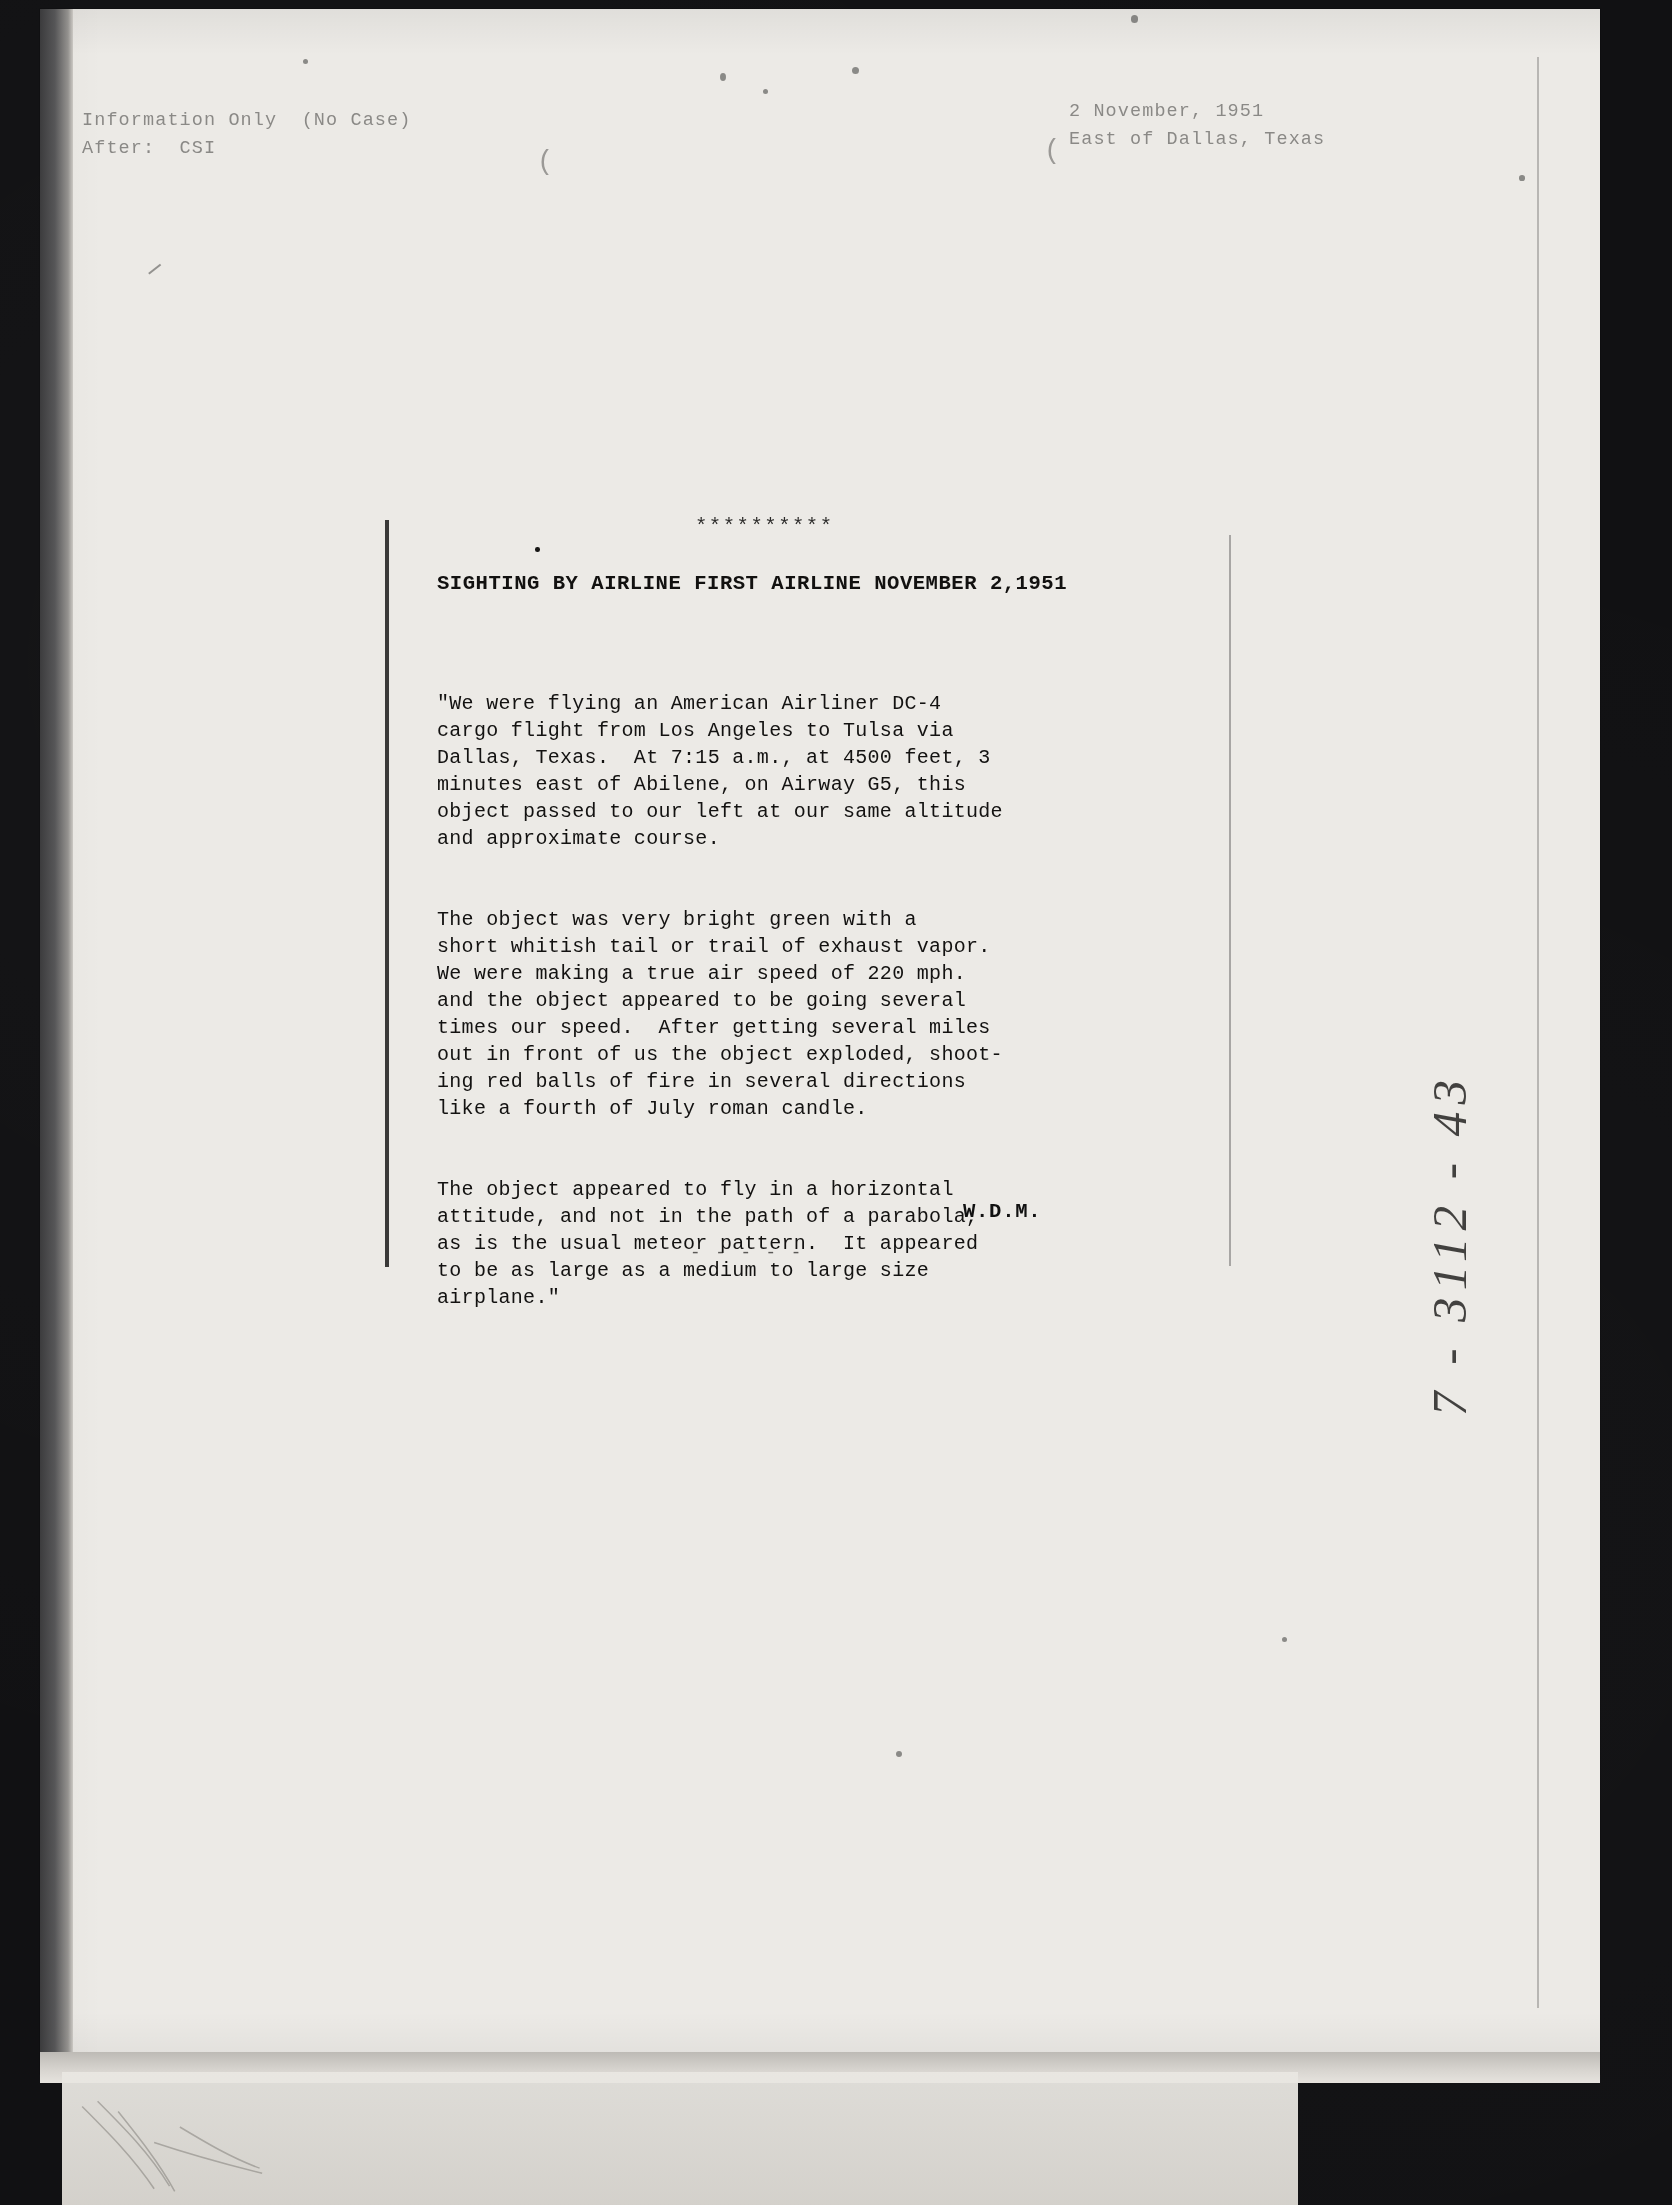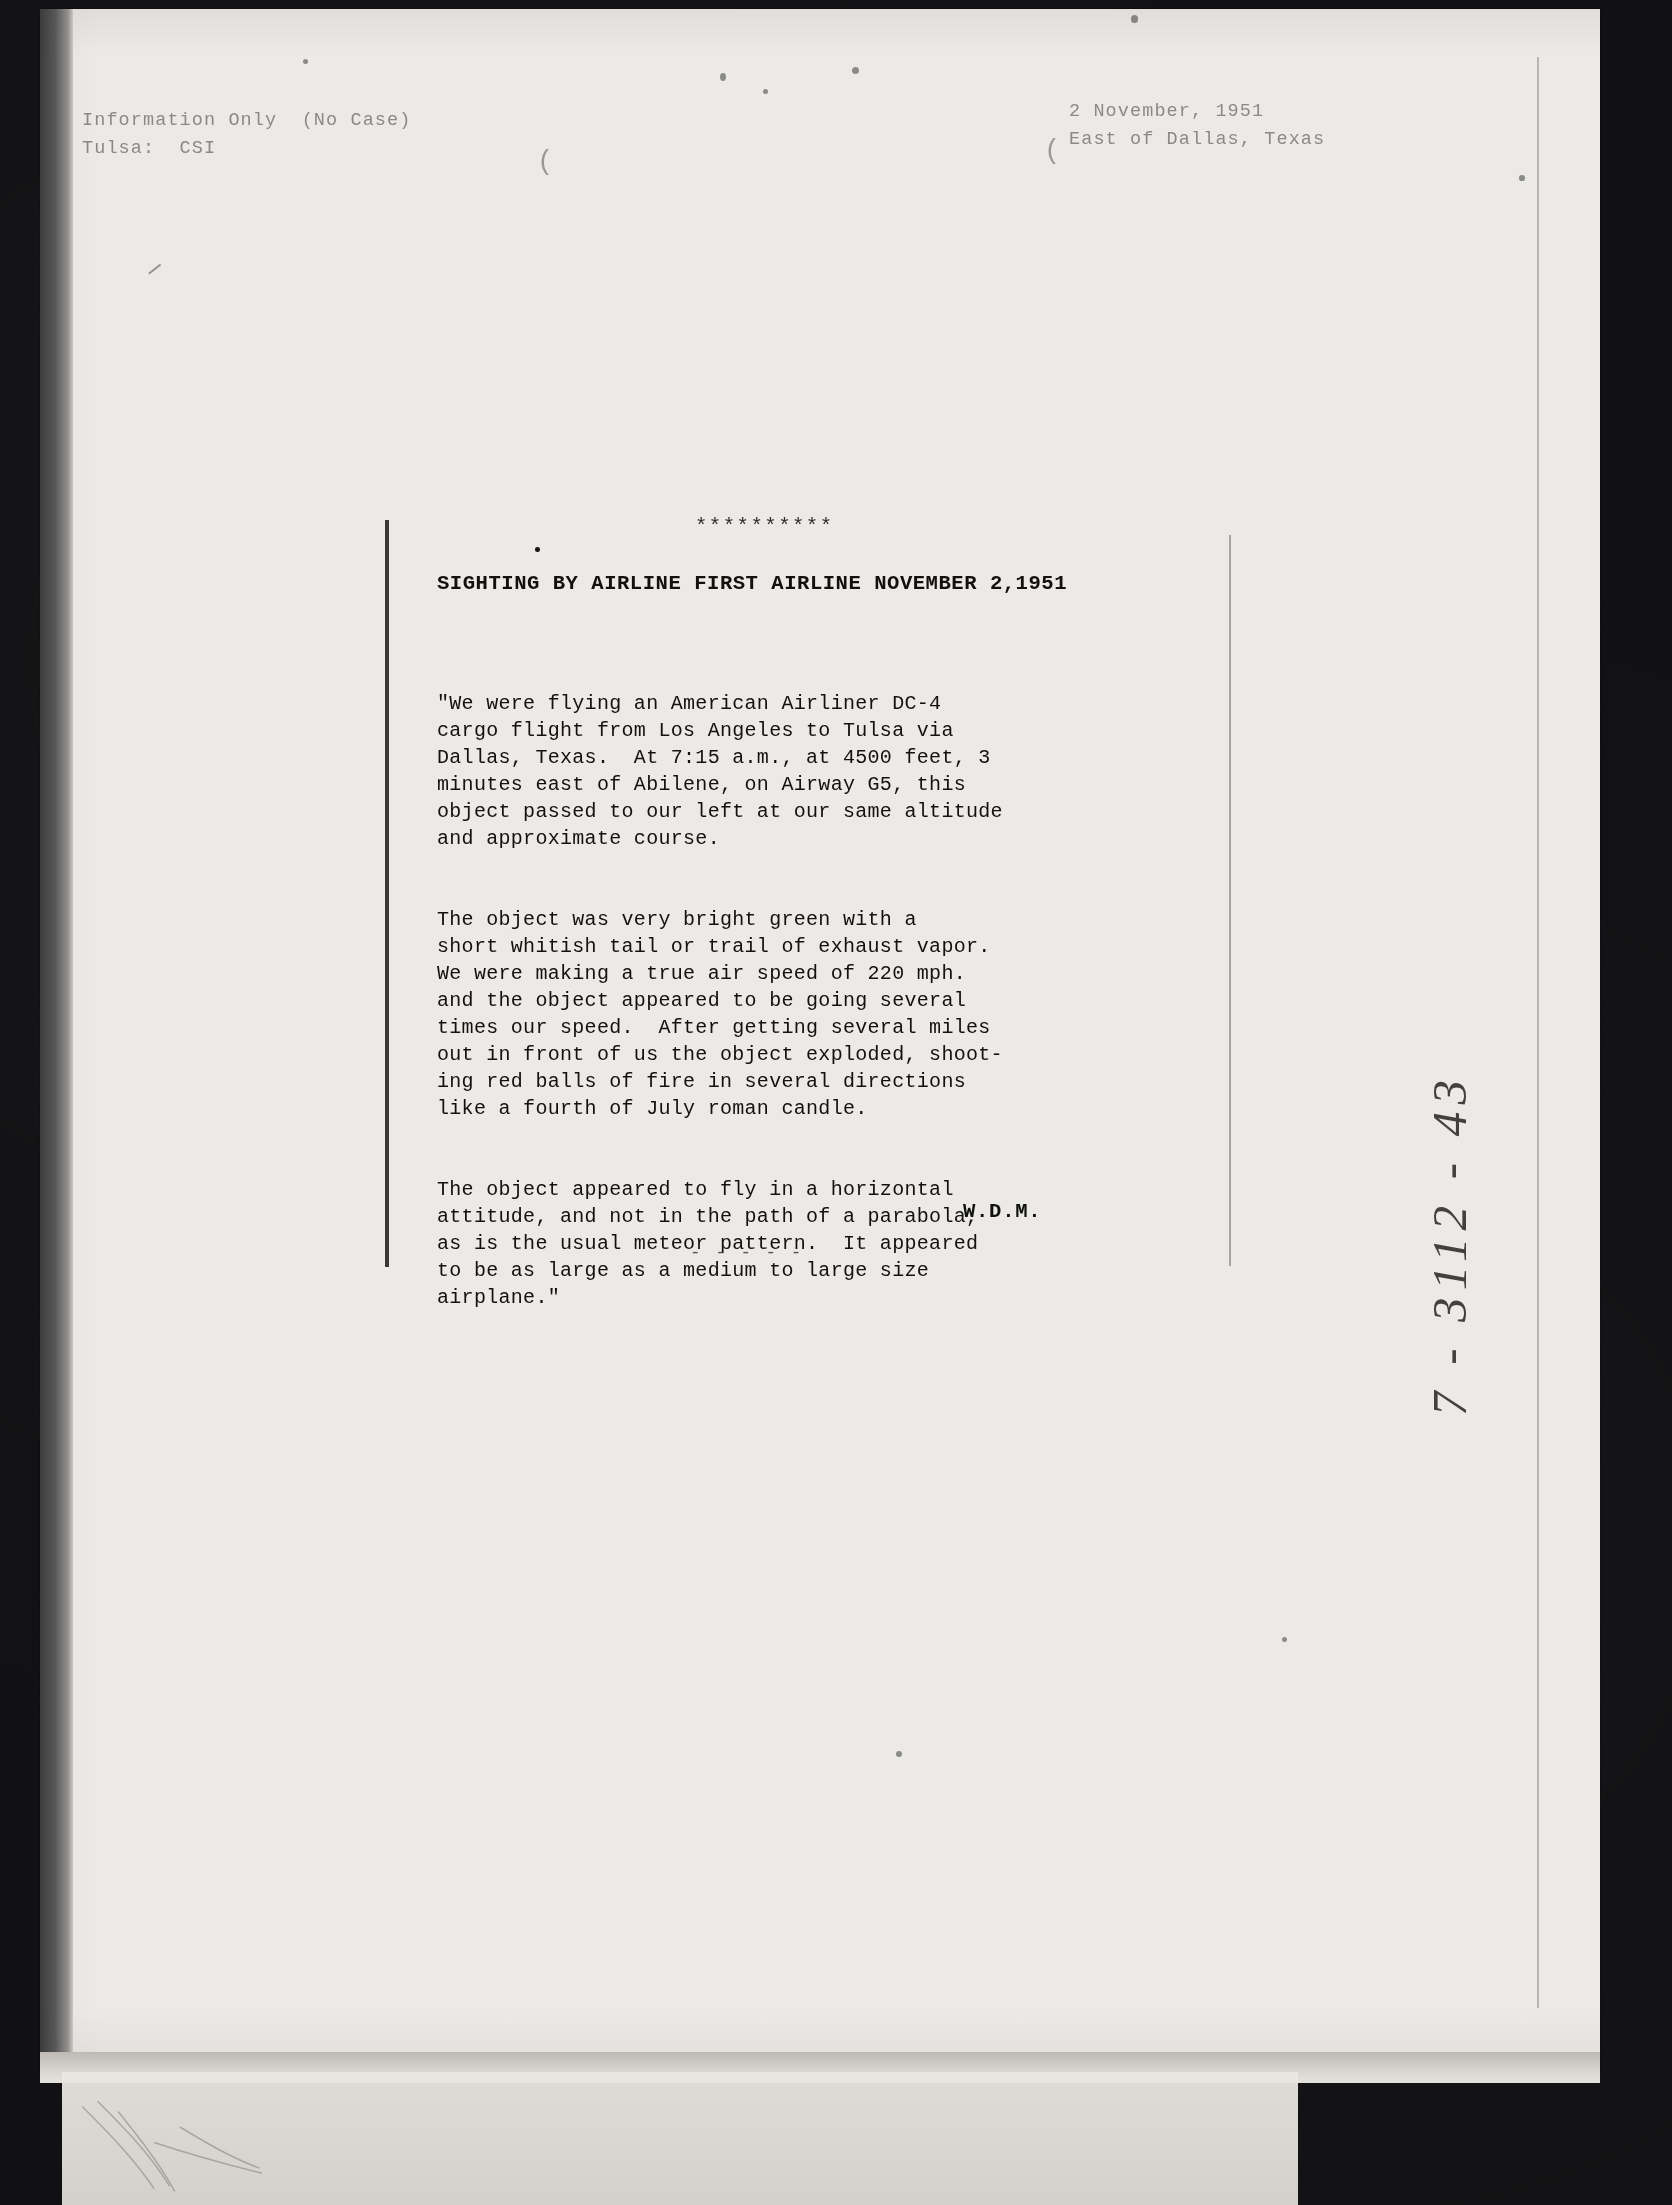--- a/index.html
+++ b/index.html
@@ -250,7 +250,7 @@
 <div class="left-dark-strip"></div>
 <div class="scan-line-right"></div>
 
-<div class="hdr" id="hdr-left"><span class="line">Information Only  (No Case)</span><span class="line">Tulsa:  CSI</span></div>
+<div class="hdr" id="hdr-left"><span class="line">Information Only  (No Case)</span><span class="line">After:  CSI</span></div>
 
 <div class="hdr" id="hdr-right"><span class="line">2 November, 1951</span><span class="line">East of Dallas, Texas</span></div>
 

